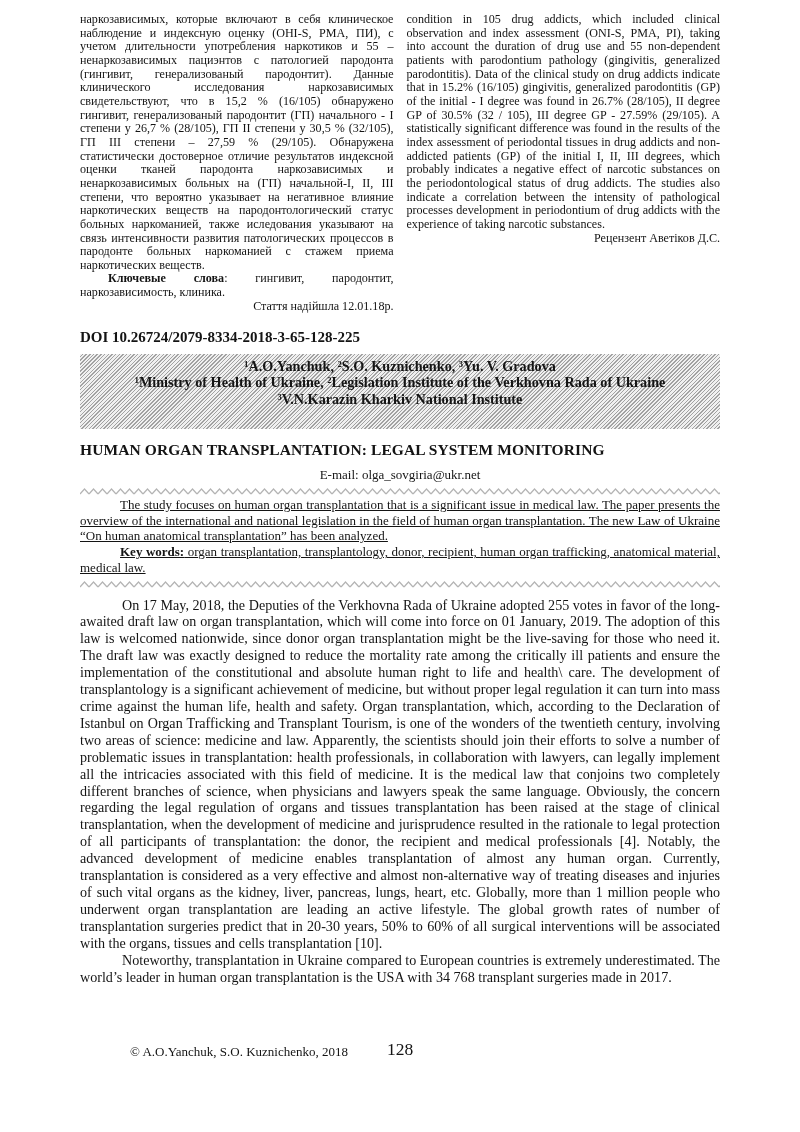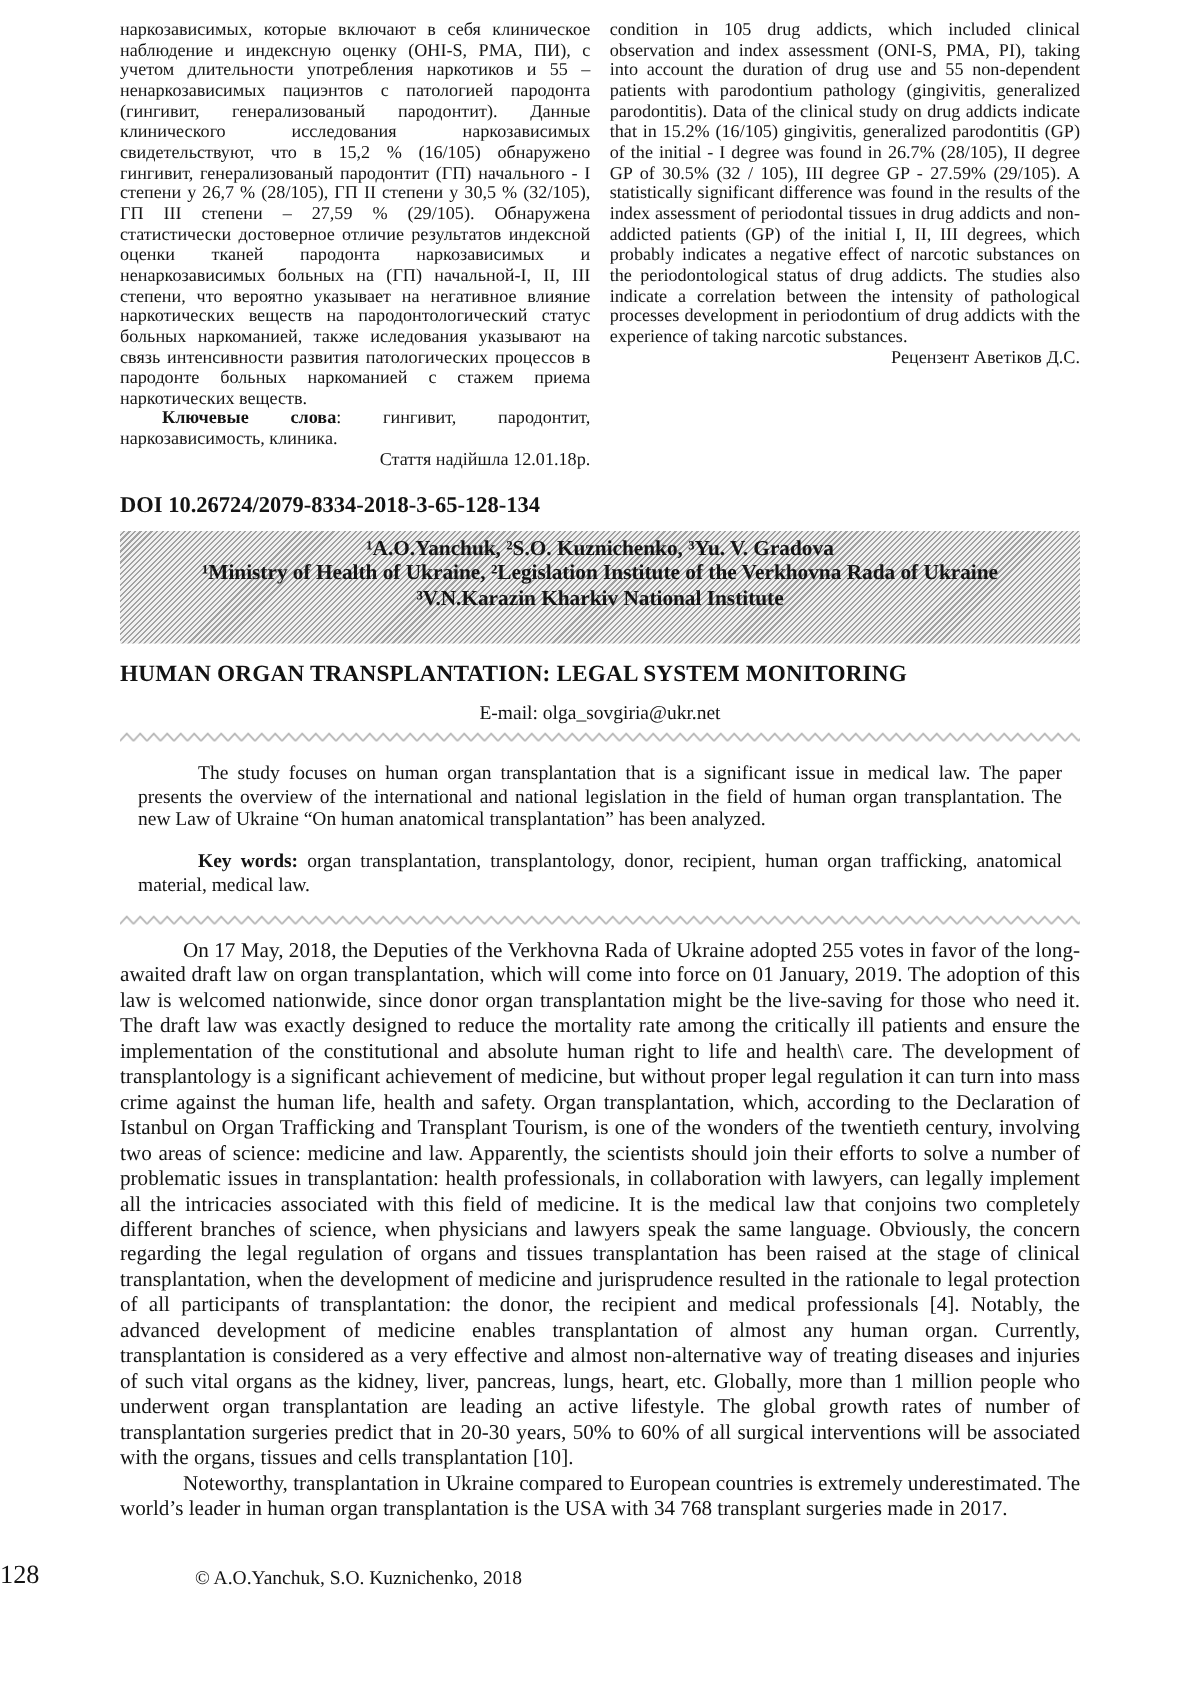--- a/index.html
+++ b/index.html
@@ -106,7 +106,7 @@
   </div>
 
   <div class="ids">
-    <div>DOI 10.26724/2079-8334-2018-3-65-128-134</div>
+    <div>DOI 10.26724/2079-8334-2018-3-65-128-225</div>
   </div>
 
   <div class="authors-block">

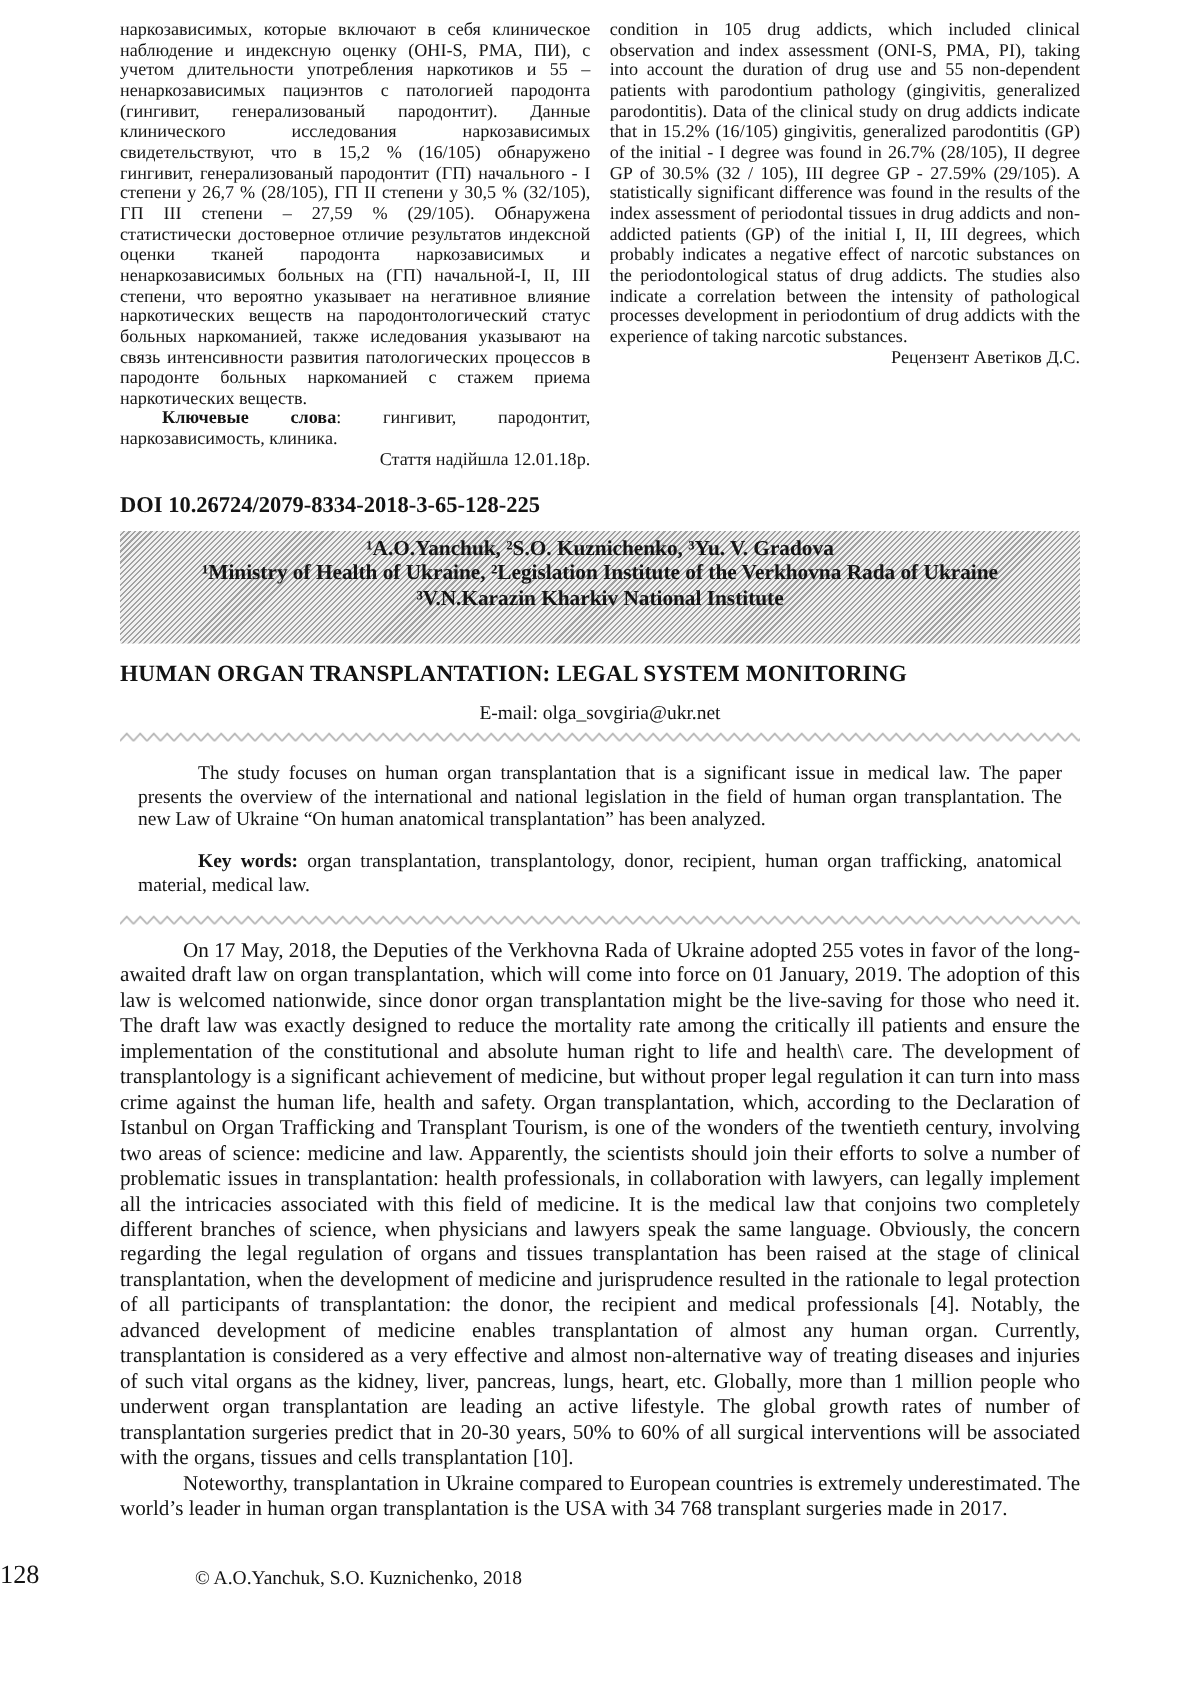--- a/index.html
+++ b/index.html
@@ -70,7 +70,7 @@
   .zigzag { display: block; margin-top: 5px; }
   
   .abstract { margin-top: 2px; font-size: 13px; line-height: 1.21; }
-  .abstract p { margin: 12px; }
+  .abstract p { margin: 0; text-decoration: underline; }
   .ind { text-indent: 40px; }
   
   .body-text { margin-top: 9px; font-size: 14.1px; line-height: 1.2; }

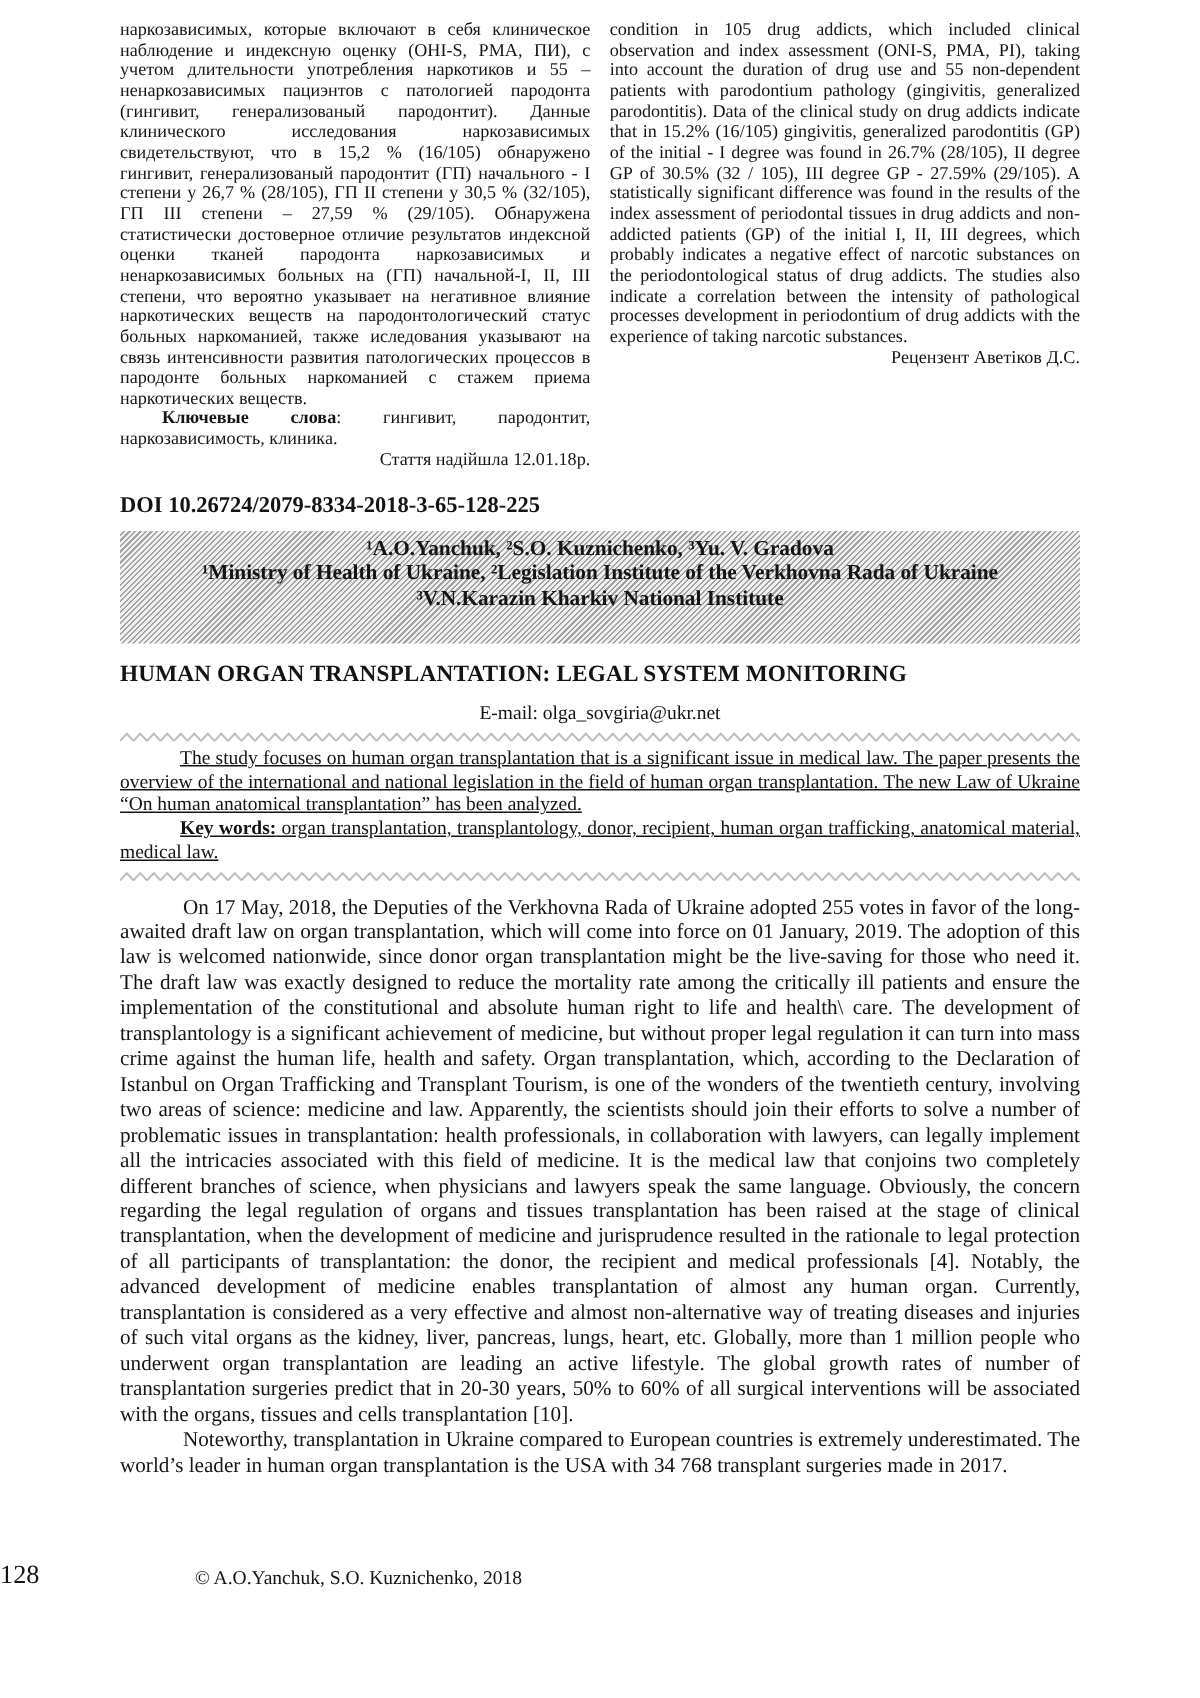--- a/index.html
+++ b/index.html
@@ -83,7 +83,7 @@
   }
   .footer-page {
     position: absolute; left: 0; right: 0; top: 1039px;
-    text-align: left;
+    text-align: center;
     font-size: 17.5px;
   }
 </style>

